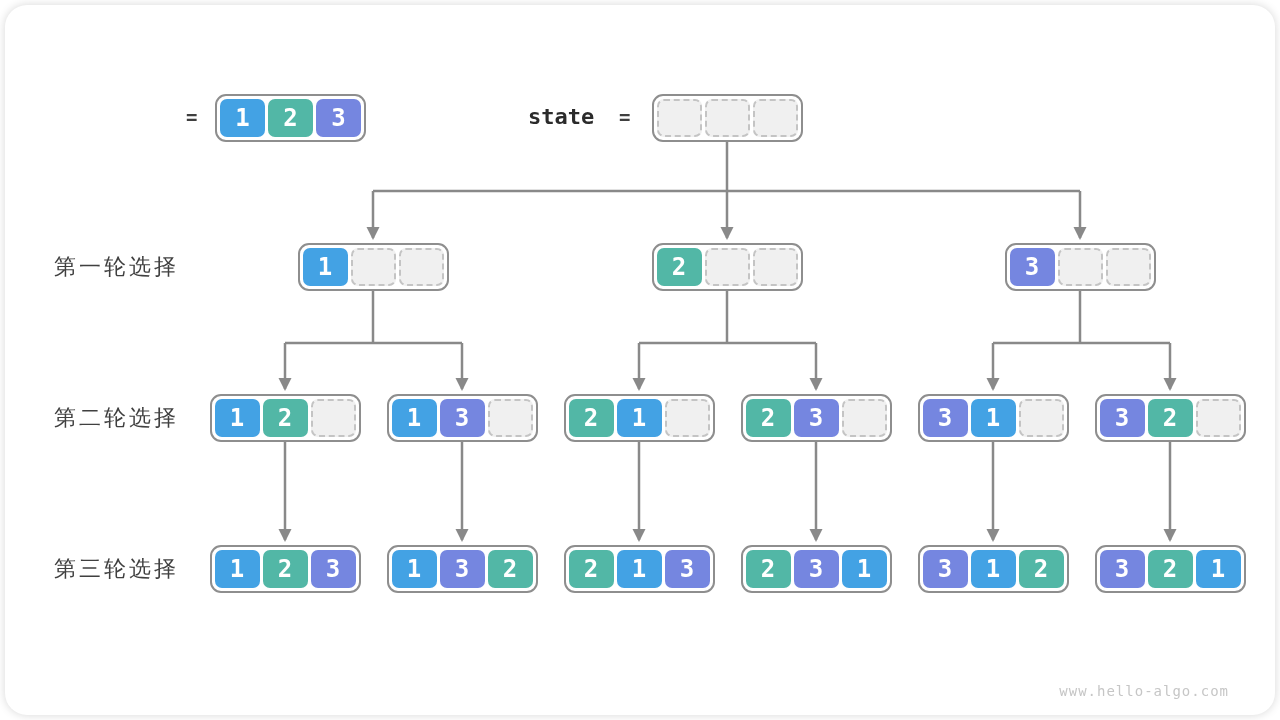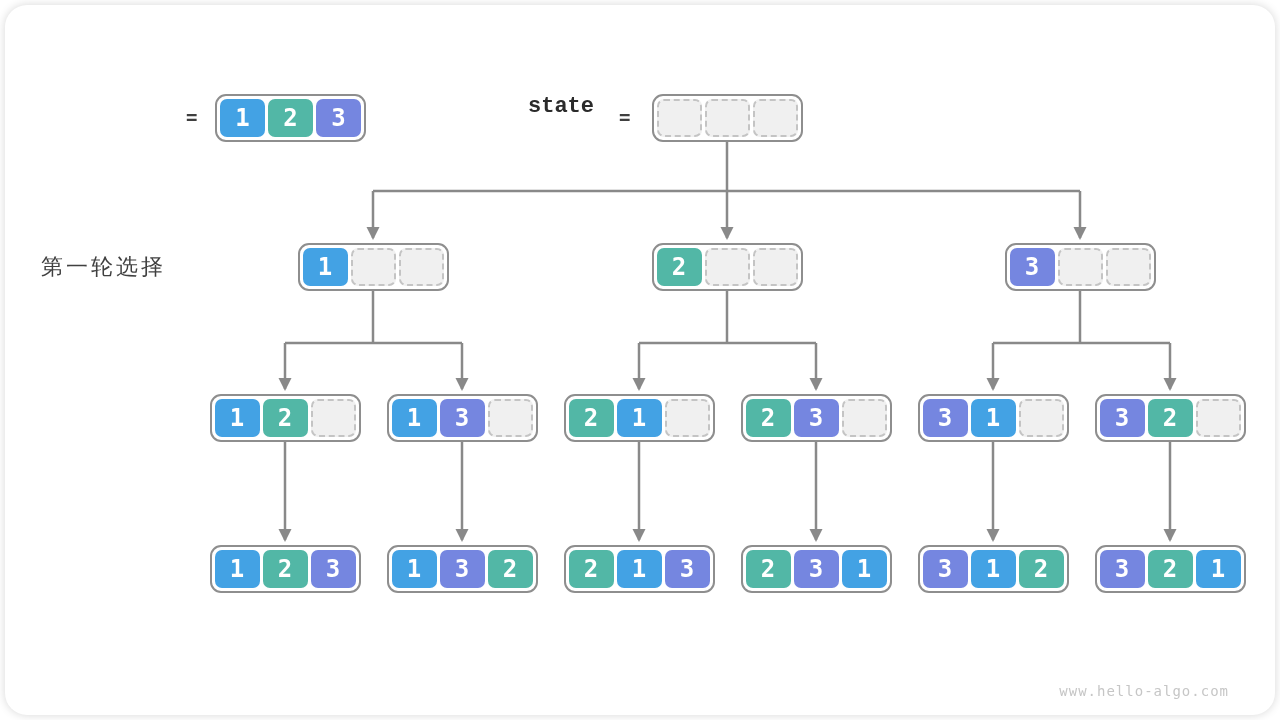--- a/index.html
+++ b/index.html
@@ -68,7 +68,7 @@
       <div class="cell" style="background: rgb(117, 134, 224); color: rgb(255, 255, 255);">3</div>
     </div>
 
-  <div class="abs code-label" style="left:523px;top:79px;font-family:Liberation Mono, monospace;">state</div>
+  <div class="abs code-label" style="left:523px;top:89px;">state</div>
   <div class="abs equals" style="left:614px;top:89px;">=</div>
   <div class="abox" id="state-box" style="left: 647px; top: 89px; border-color: rgb(142, 142, 142);">
       <div class="cell empty" style="background: rgb(240, 240, 240); border-color: rgb(196, 196, 196);"></div>

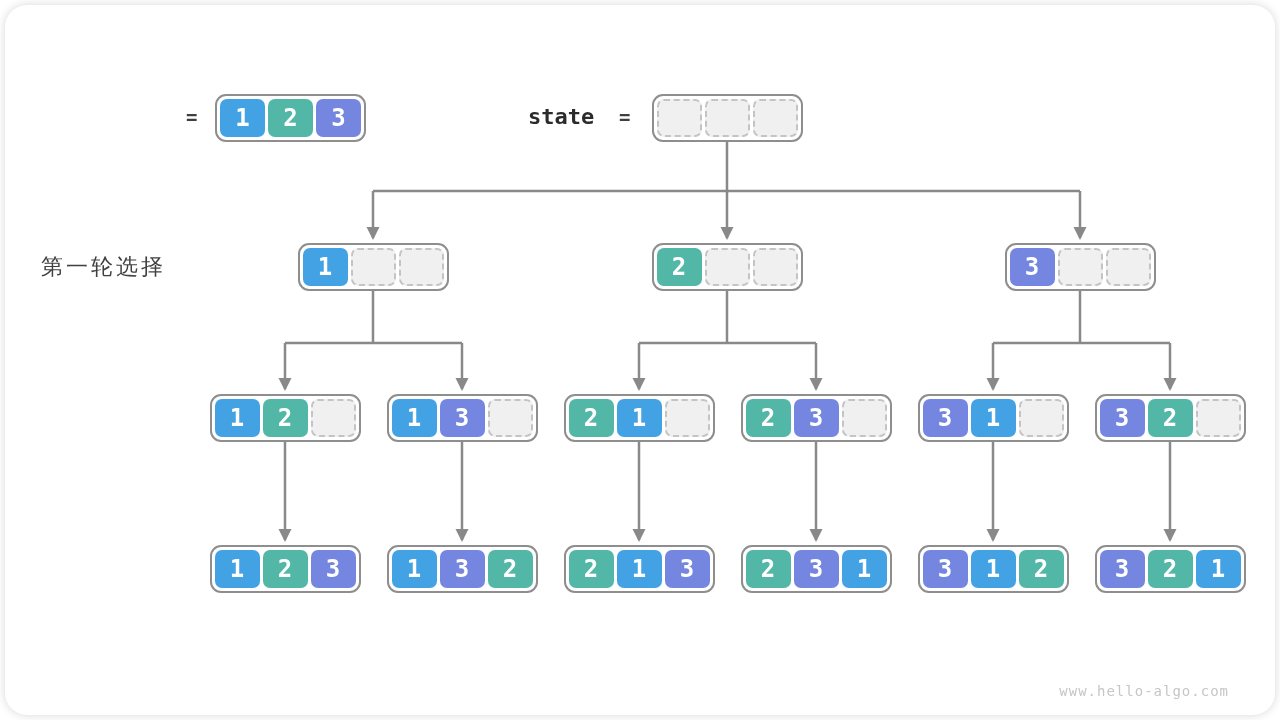--- a/index.html
+++ b/index.html
@@ -44,7 +44,7 @@
     border:2px dashed #c4c4c4;
   }
   .row-label{
-    position:absolute;left:36px;width:220px;height:48px;
+    position:absolute;left:49px;width:220px;height:48px;
     display:flex;align-items:center;
     font-size:22px;font-weight:500;color:#404040;
     letter-spacing:3px;white-space:nowrap;

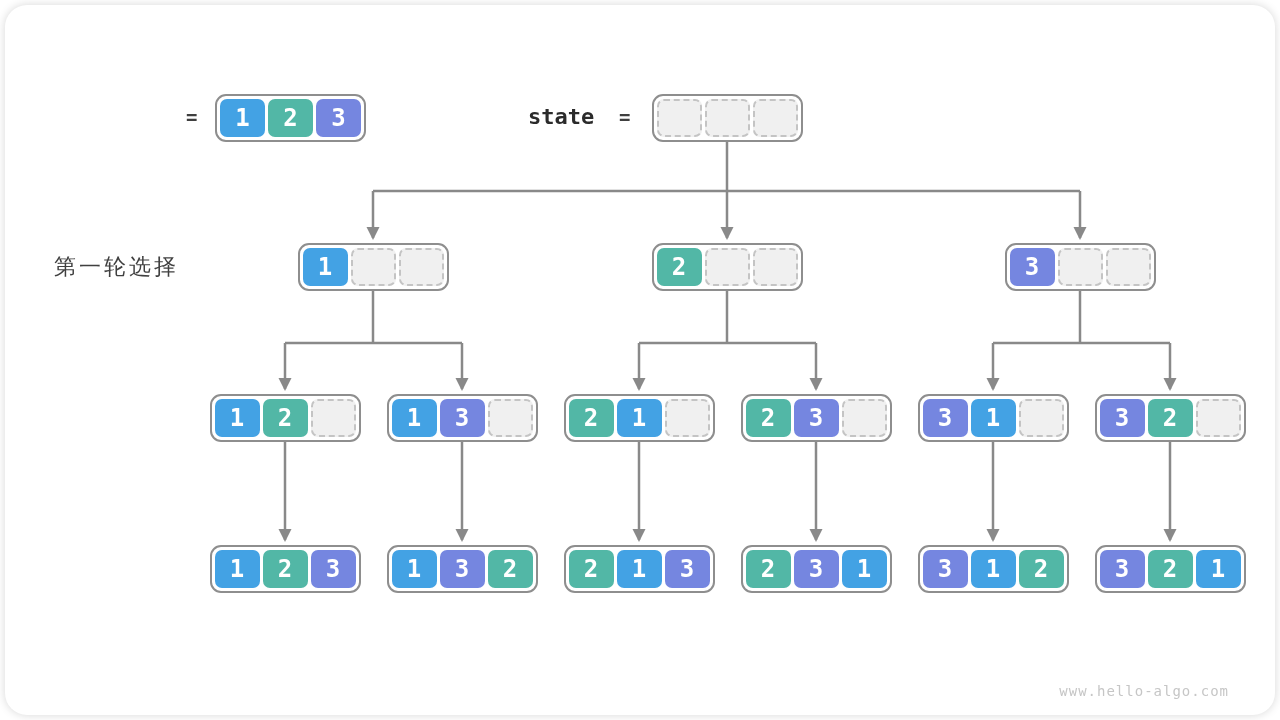--- a/index.html
+++ b/index.html
@@ -77,6 +77,7 @@
     </div>
 
   <div class="row-label" style="top:238px;">第一轮选择</div>
+  <div class="row-label" style="top:389px;">第二轮选择</div>
 
   <svg id="connector-svg" viewBox="0 0 1280 720">
       <defs>

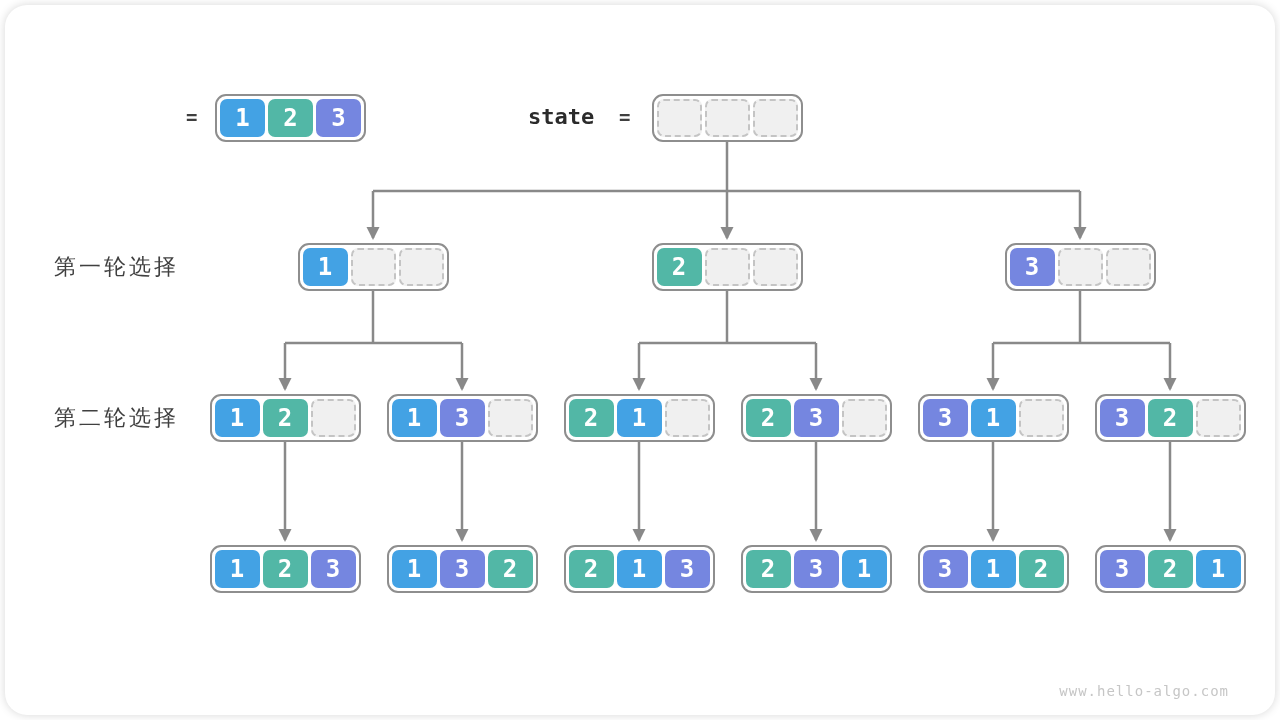--- a/index.html
+++ b/index.html
@@ -78,6 +78,7 @@
 
   <div class="row-label" style="top:238px;">第一轮选择</div>
   <div class="row-label" style="top:389px;">第二轮选择</div>
+  <div class="row-label" style="top:540px;">第三轮选择</div>
 
   <svg id="connector-svg" viewBox="0 0 1280 720">
       <defs>

